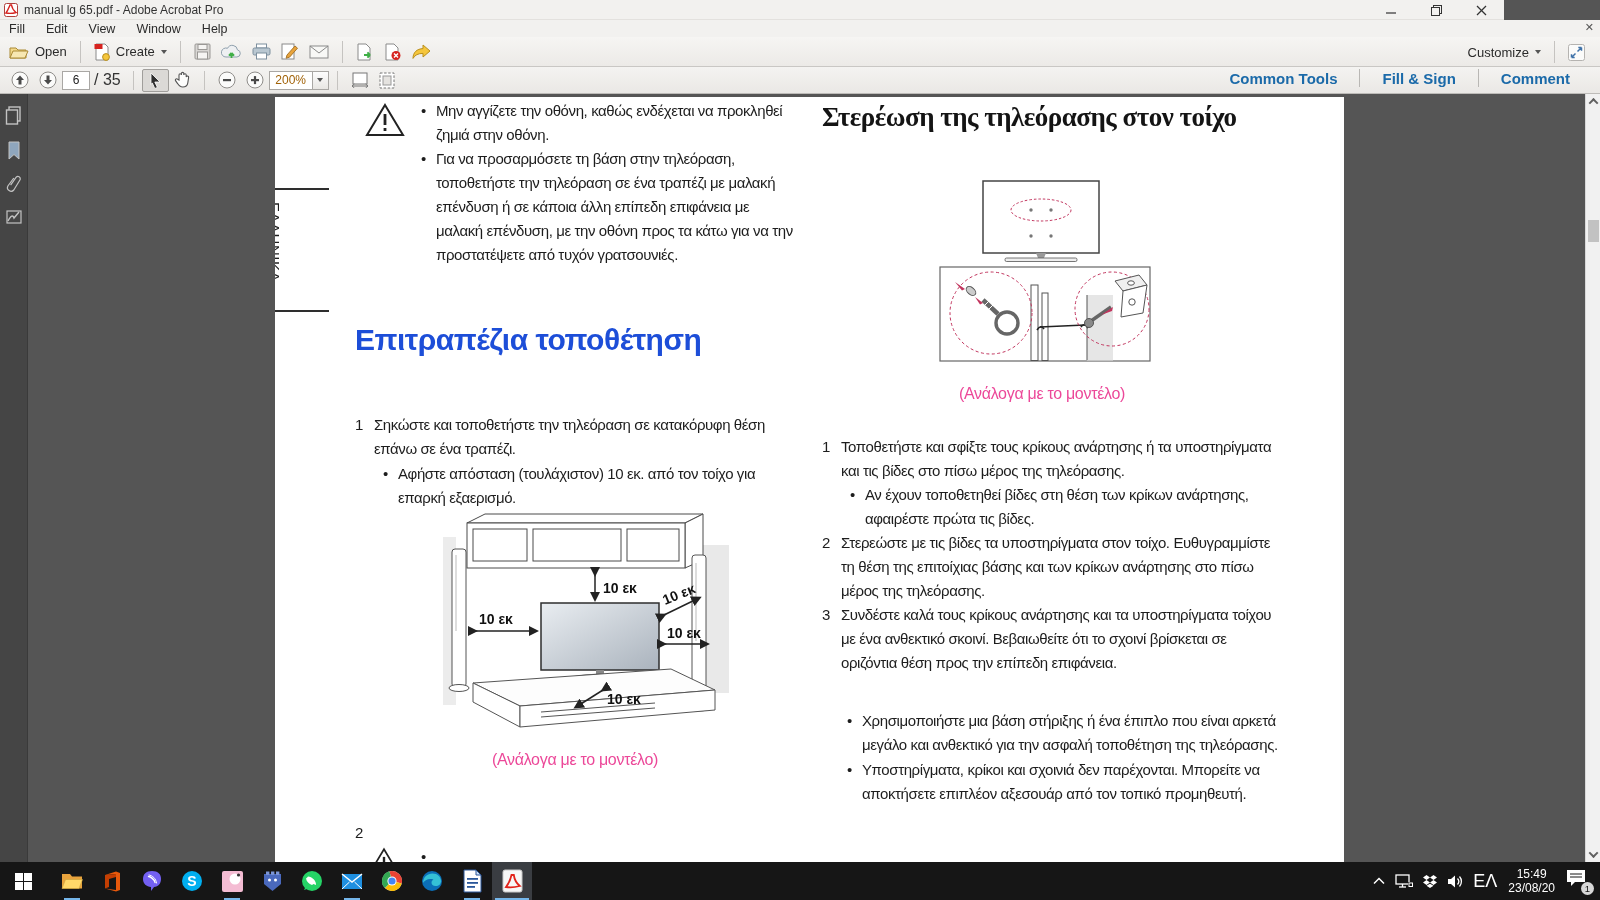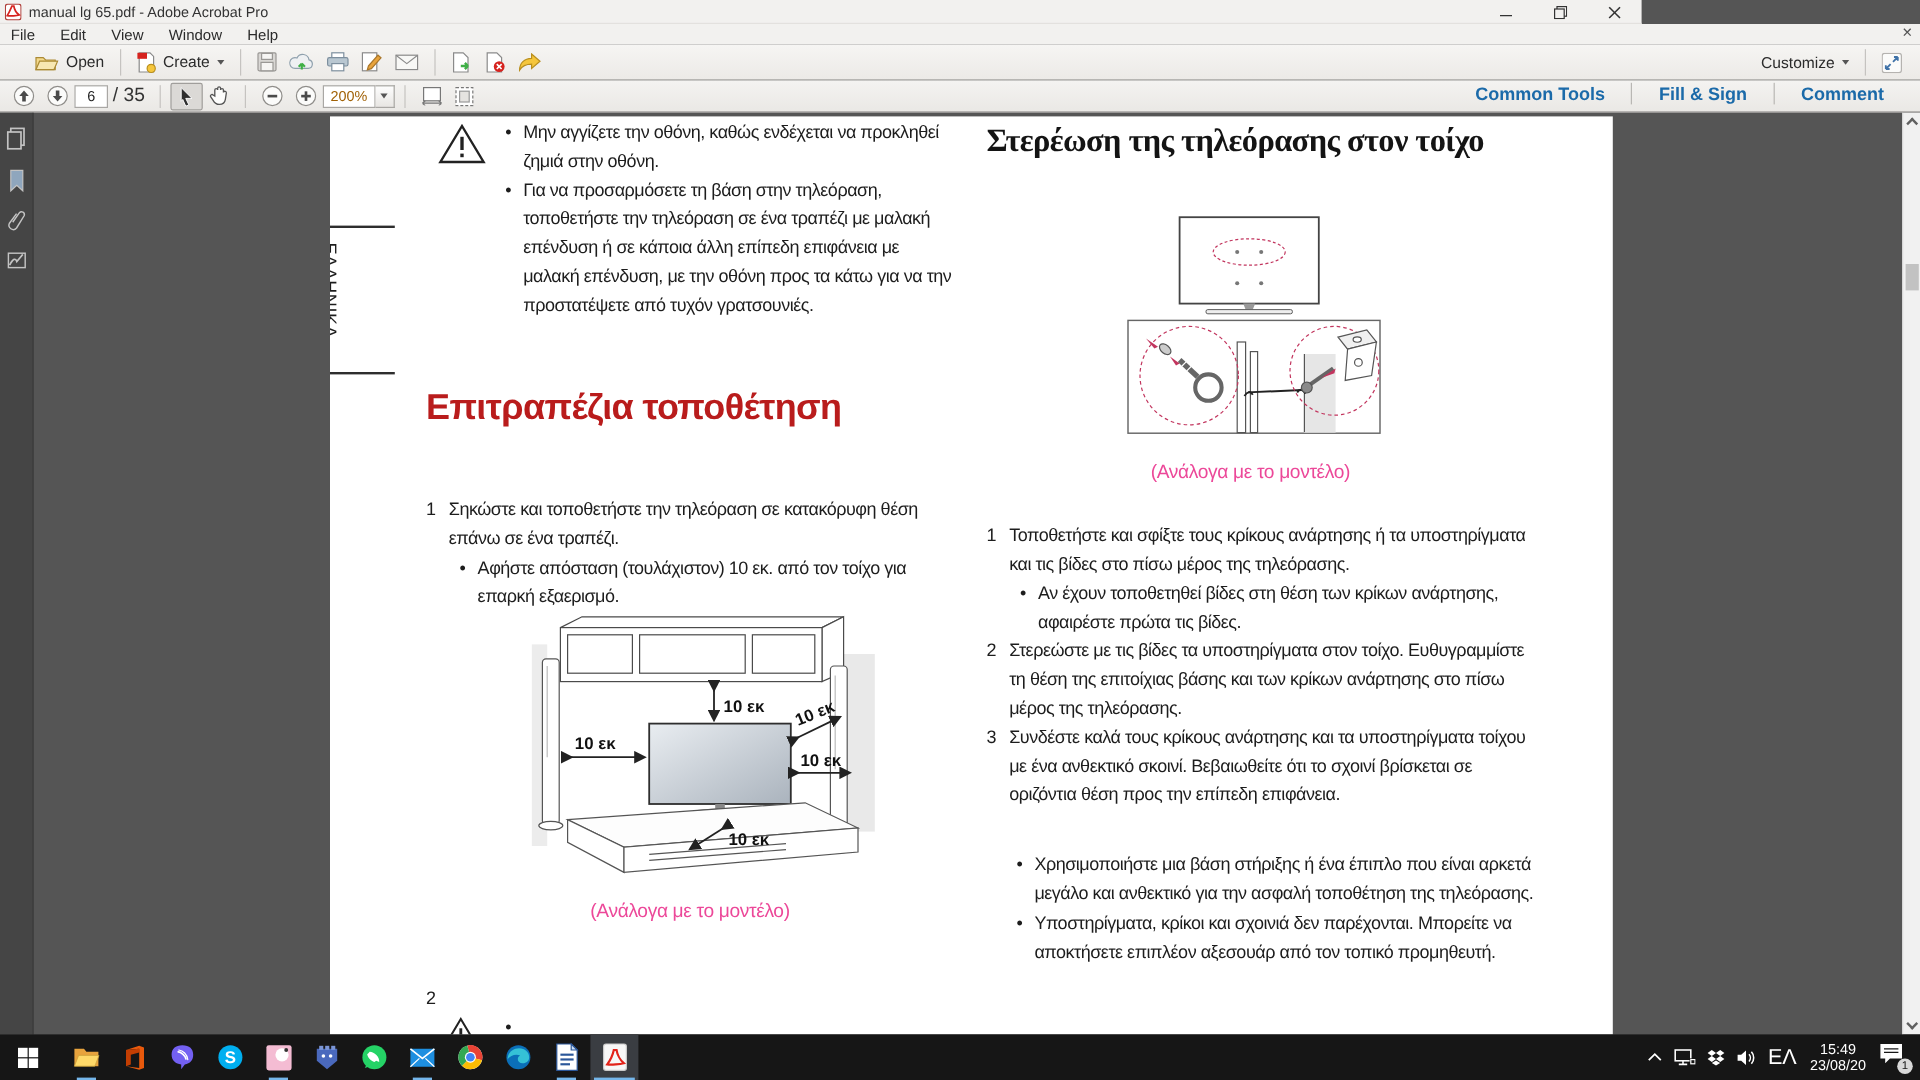--- a/index.html
+++ b/index.html
@@ -8,7 +8,7 @@
   .abs { position:absolute; }
 
   
-  .titlebar { position:absolute; top:0; left:0; width:1368px; height:20px; background:#f2f1ef; display:flex; align-items:center; padding-left:4px; border-bottom:1px solid #e3e1de; }
+  .titlebar { position:absolute; top:0; left:0; width:1504px; height:20px; background:#f2f1ef; display:flex; align-items:center; padding-left:4px; border-bottom:1px solid #e3e1de; }
   .titlebar .tb-title { font-size:12px; color:#333; margin-left:6px; }
   .win-btns { position:absolute; right:0; top:0; height:20px; display:flex; }
   .win-btn { width:45px; height:20px; display:flex; align-items:center; justify-content:center; }

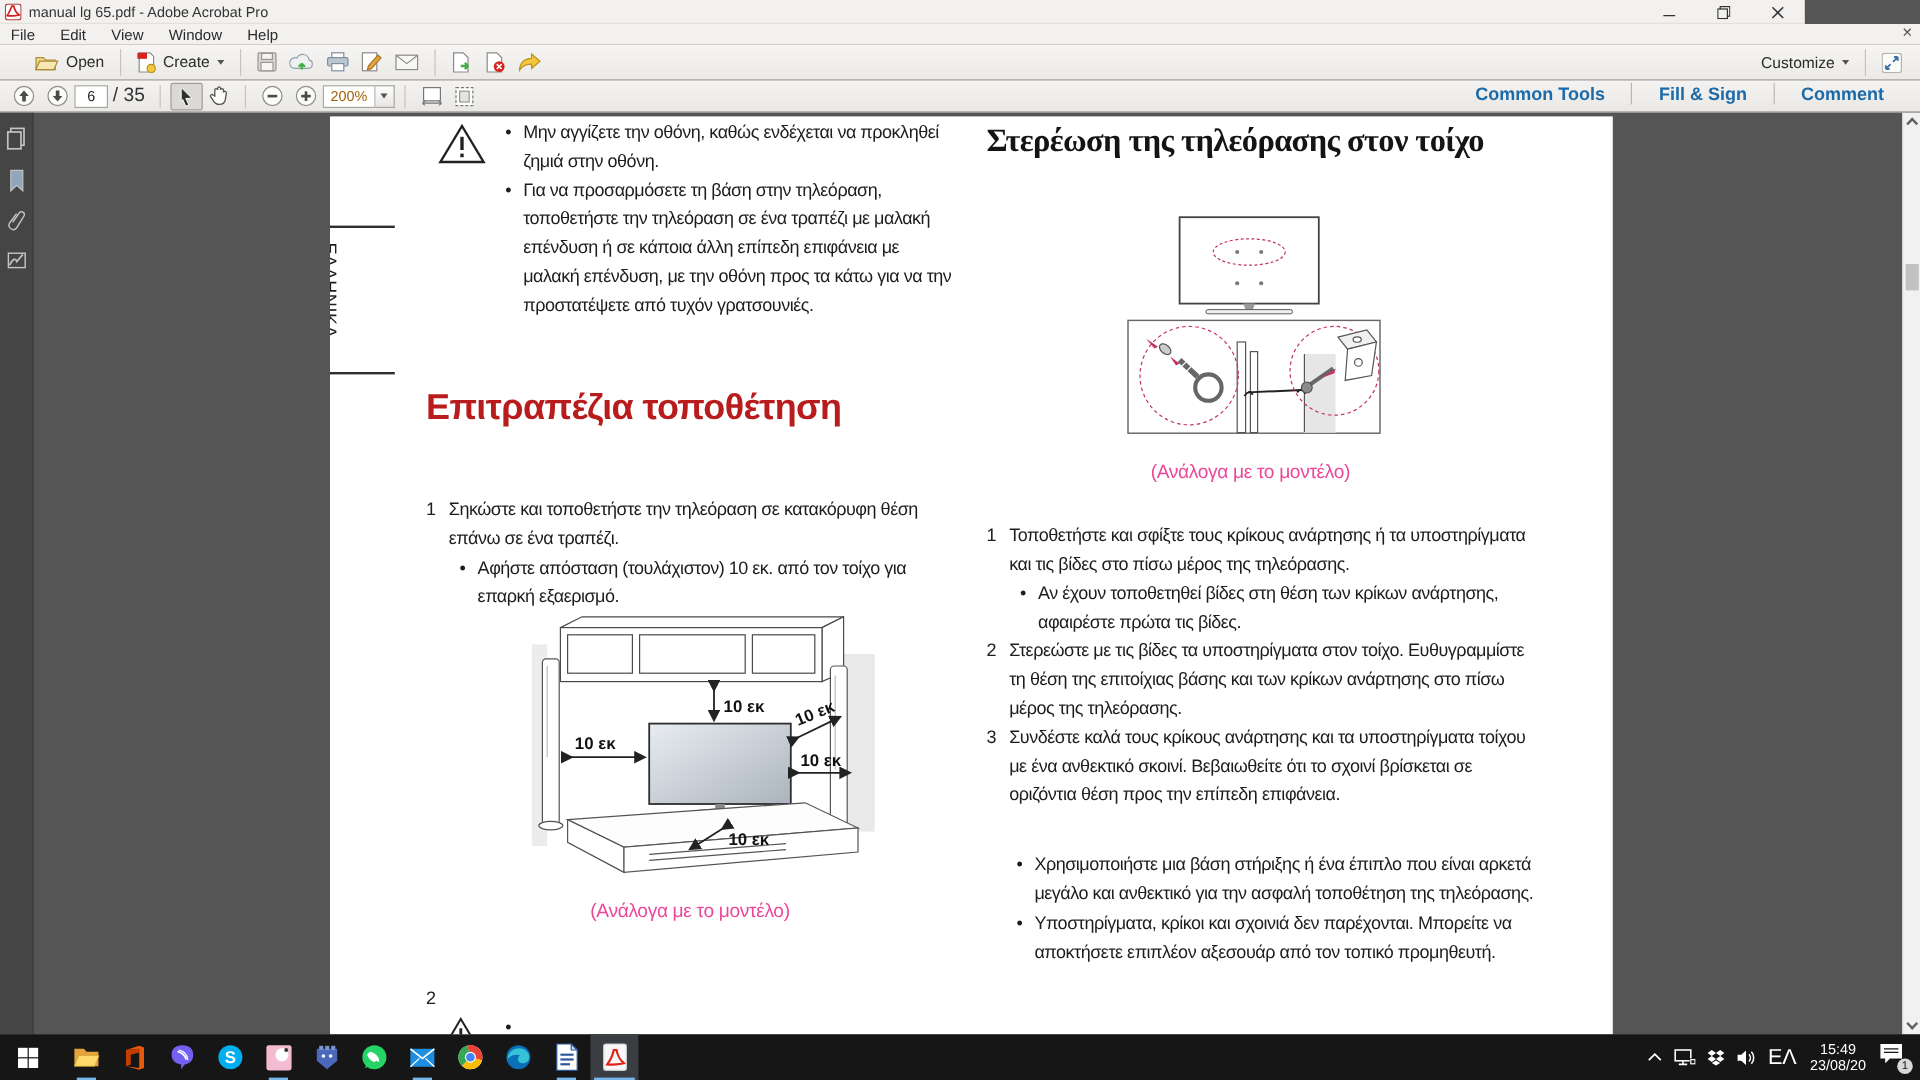--- a/index.html
+++ b/index.html
@@ -107,7 +107,7 @@
 </div>
 
 <div class="menubar">
-  <span>File</span>
+  <span>Fill</span>
   <span>Edit</span>
   <span>View</span>
   <span>Window</span>

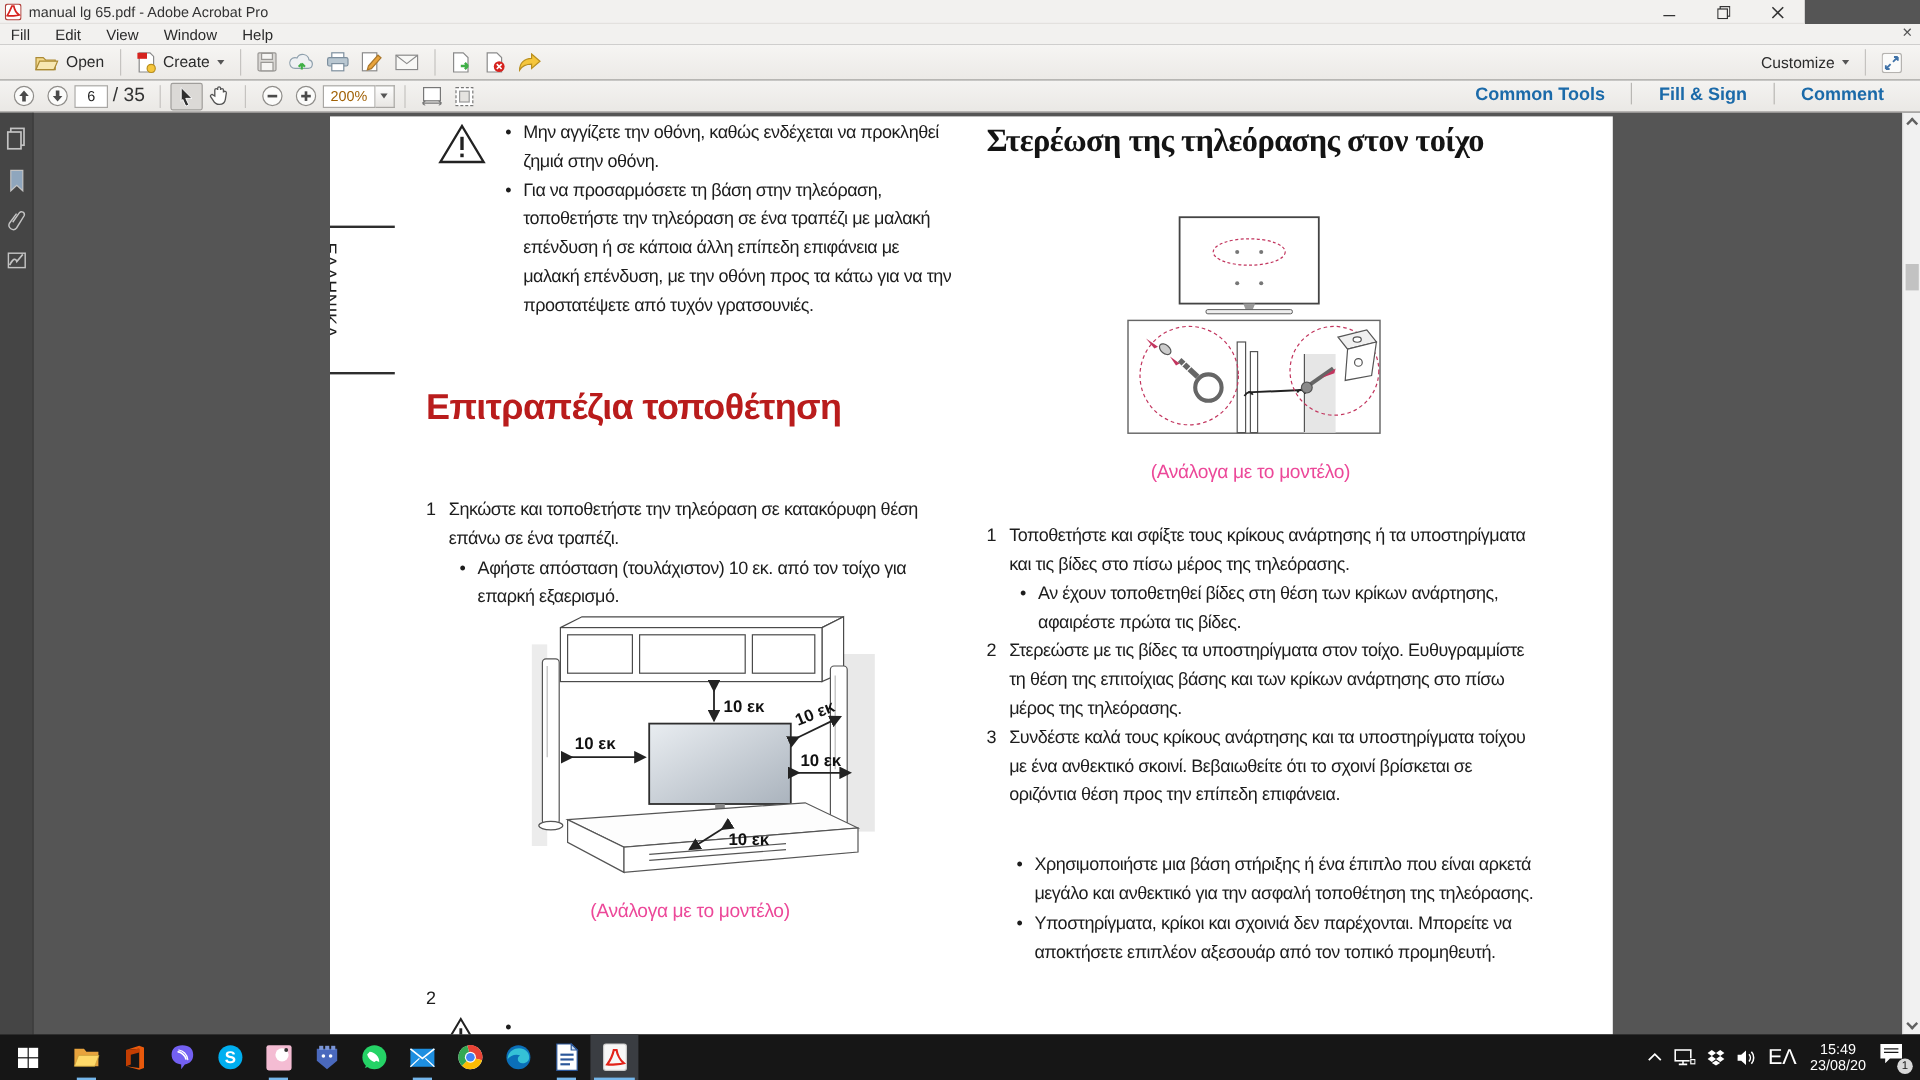--- a/index.html
+++ b/index.html
@@ -15,7 +15,7 @@
   .menubar { position:absolute; top:20px; left:0; width:1600px; height:17px; background:#f2f1ef; display:flex; align-items:center; gap:21px; padding-left:9px; font-size:12.5px; color:#2b2b2b; }
   .menubar .mclose { position:absolute; right:6px; top:1px; font-size:11px; color:#555; font-weight:bold; }
 
-  .toolbar1 { position:absolute; top:37px; left:0; width:1600px; height:30px; background:linear-gradient(#f6f5f3,#eceae7); border-bottom:1px solid #c9c7c4; display:flex; align-items:center; padding-left:24px; }
+  .toolbar1 { position:absolute; top:37px; left:0; width:1600px; height:30px; background:linear-gradient(#f6f5f3,#eceae7); border-bottom:1px solid #c9c7c4; display:flex; align-items:center; padding-left:4px; }
   .toolbar2 { position:absolute; top:67px; left:0; width:1600px; height:27px; background:linear-gradient(#f4f3f1,#eae8e5); border-bottom:1px solid #bdbbb8; display:flex; align-items:center; padding-left:6px; }
   .tsep { width:1px; height:22px; background:#c5c3c0; margin:0 8px; }
   .tsep2 { width:1px; height:19px; background:#c5c3c0; margin:0 8px; }

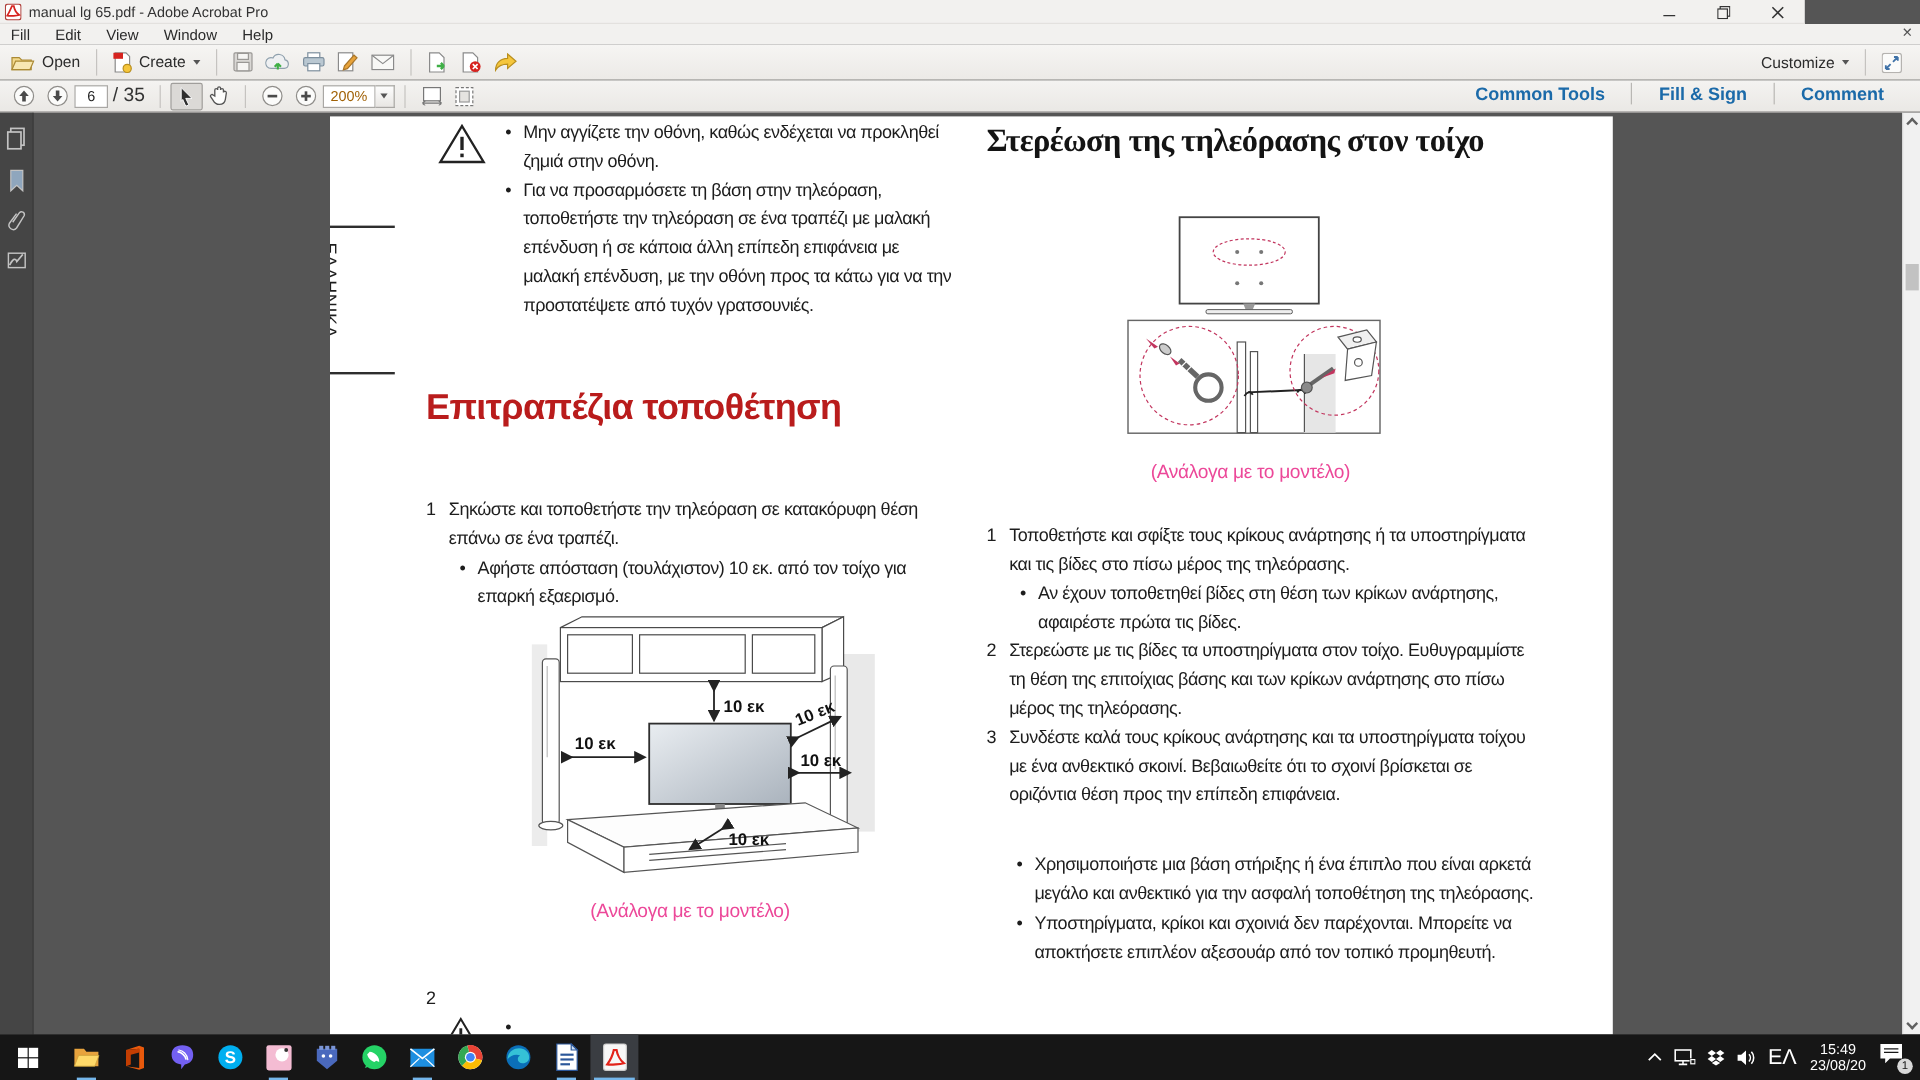--- a/index.html
+++ b/index.html
@@ -48,7 +48,7 @@
 
   
   .body-txt { font-size:15px; line-height:24px; letter-spacing:-0.4px; color:#1d1d1d; }
-  .pdf-h1 { font-size:30px; font-weight:bold; color:#b91c1c; letter-spacing:-0.5px; }
+  .pdf-h1 { font-size:30px; font-weight:bold; color:#1d4ed8; letter-spacing:-0.5px; }
   .pdf-h2 { font-size:27px; line-height:33px; font-weight:bold; color:#141414; letter-spacing:-0.5px;font-family:Liberation Serif, serif; }
   .cap { font-size:16px; letter-spacing:-0.3px; color:#ec4899; text-align:center; }
   .step { display:flex; }

